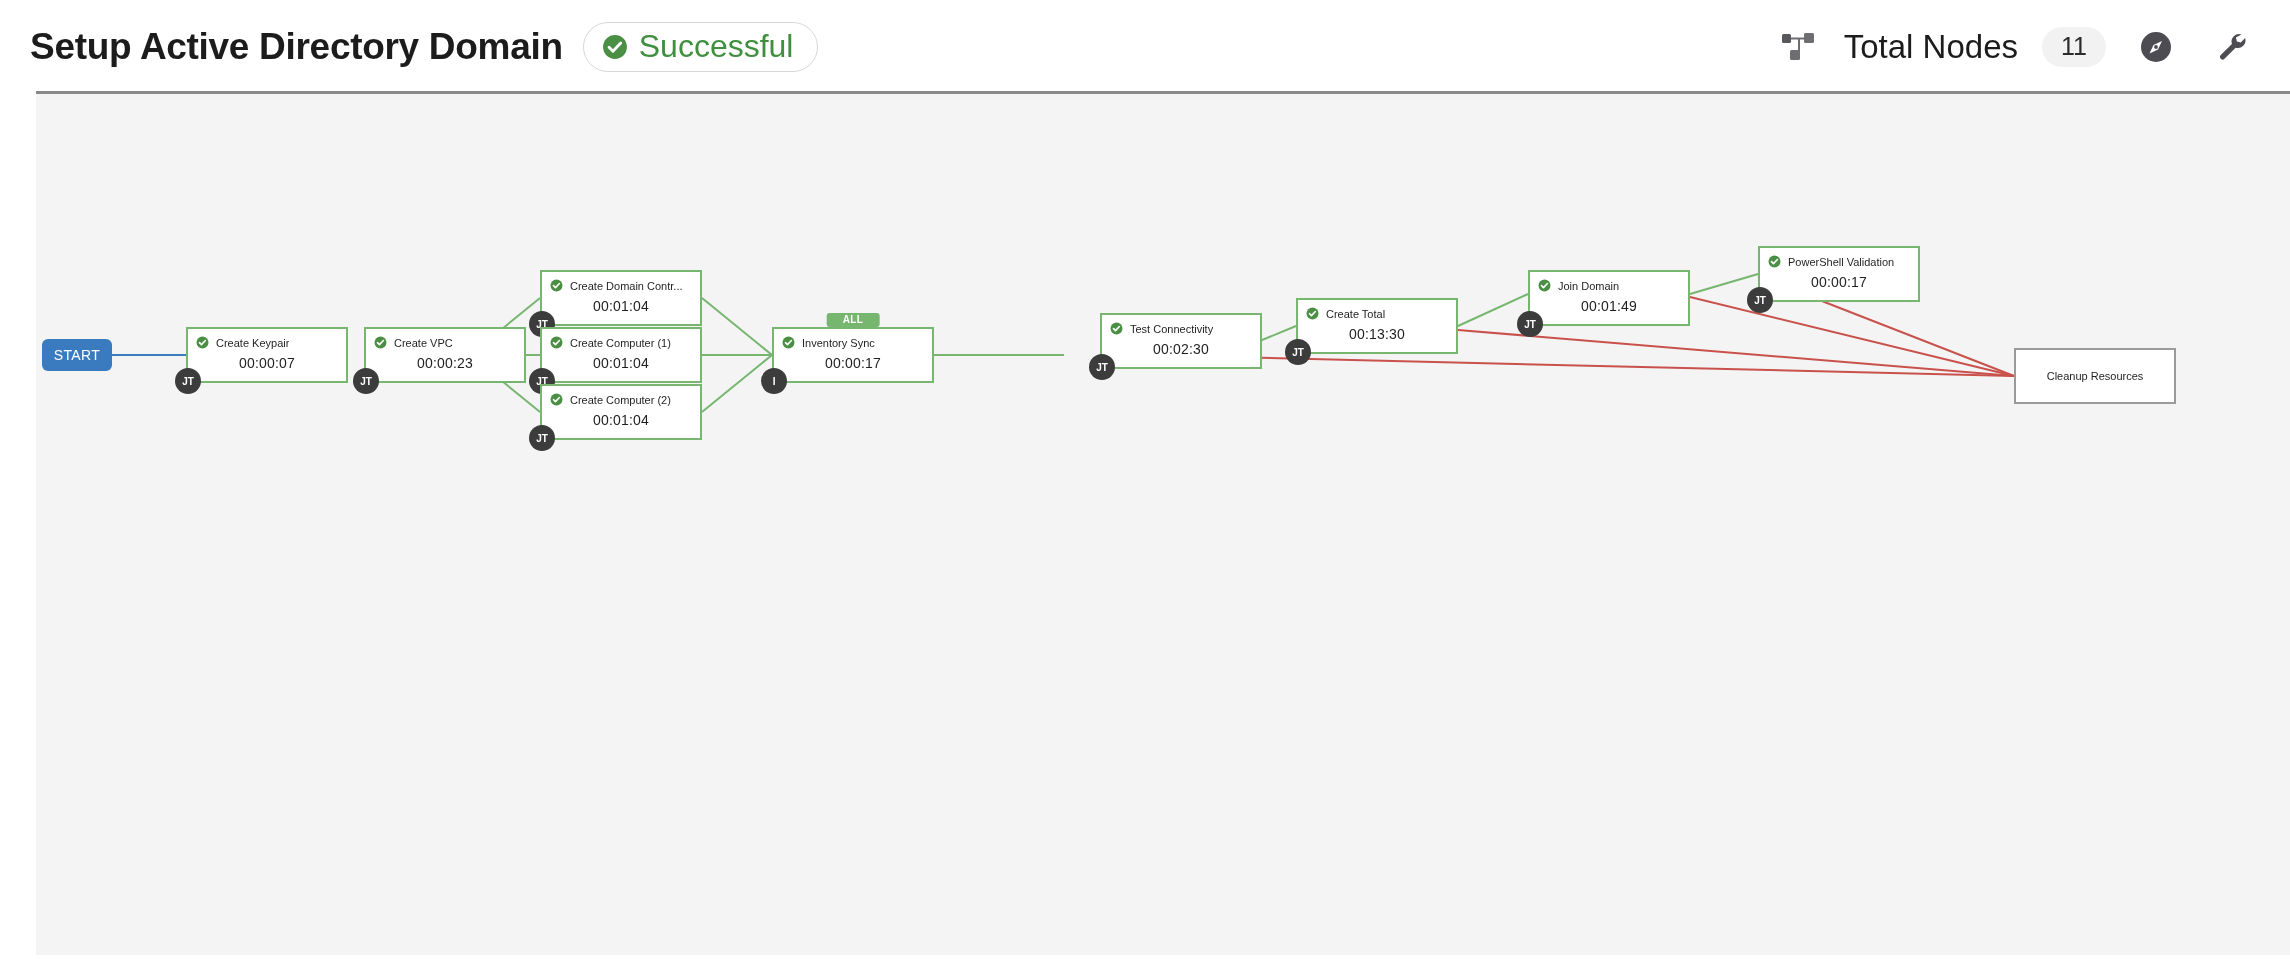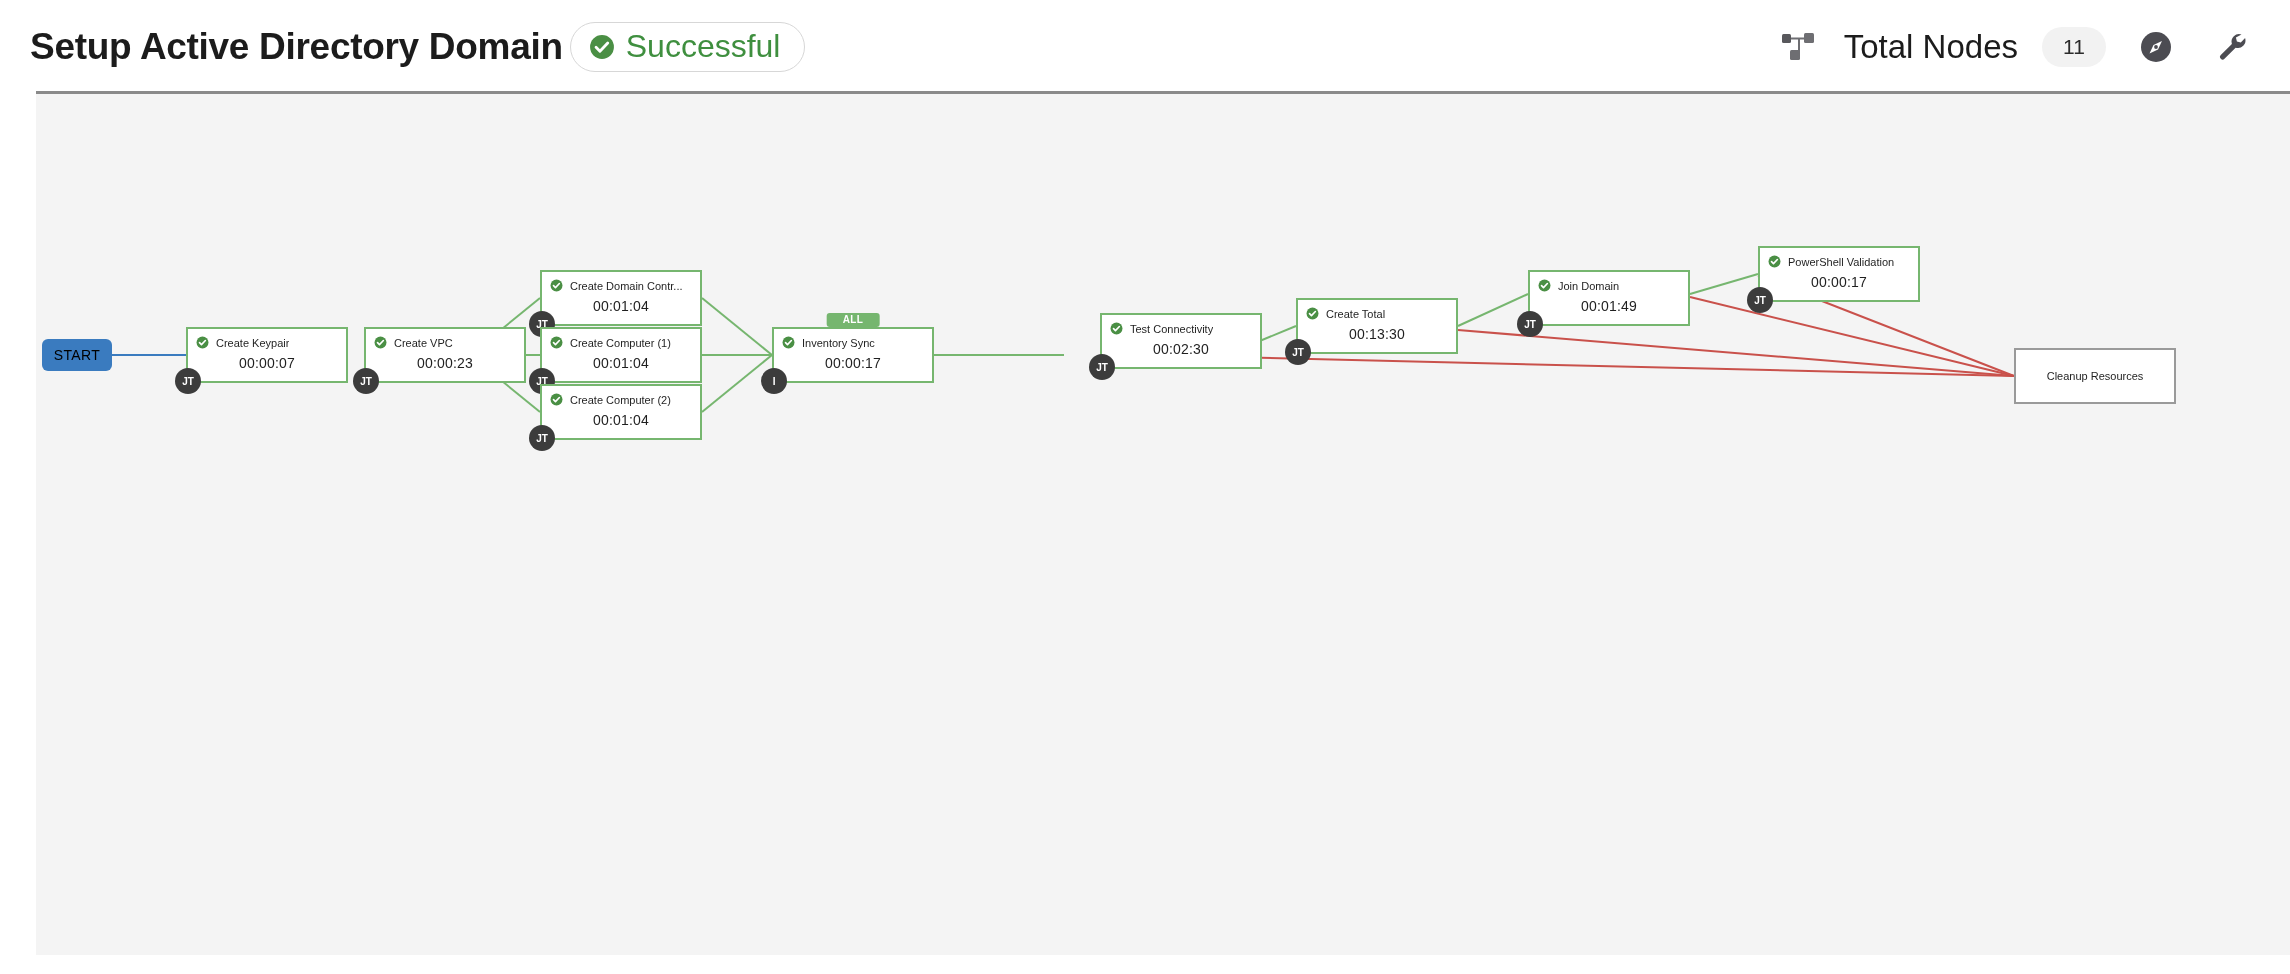--- a/index.html
+++ b/index.html
@@ -23,7 +23,7 @@
   .header-left {
     display: flex;
     align-items: center;
-    gap: 7px;
+    gap: 20px;
     padding-left: 30px;
   }
   .page-title {

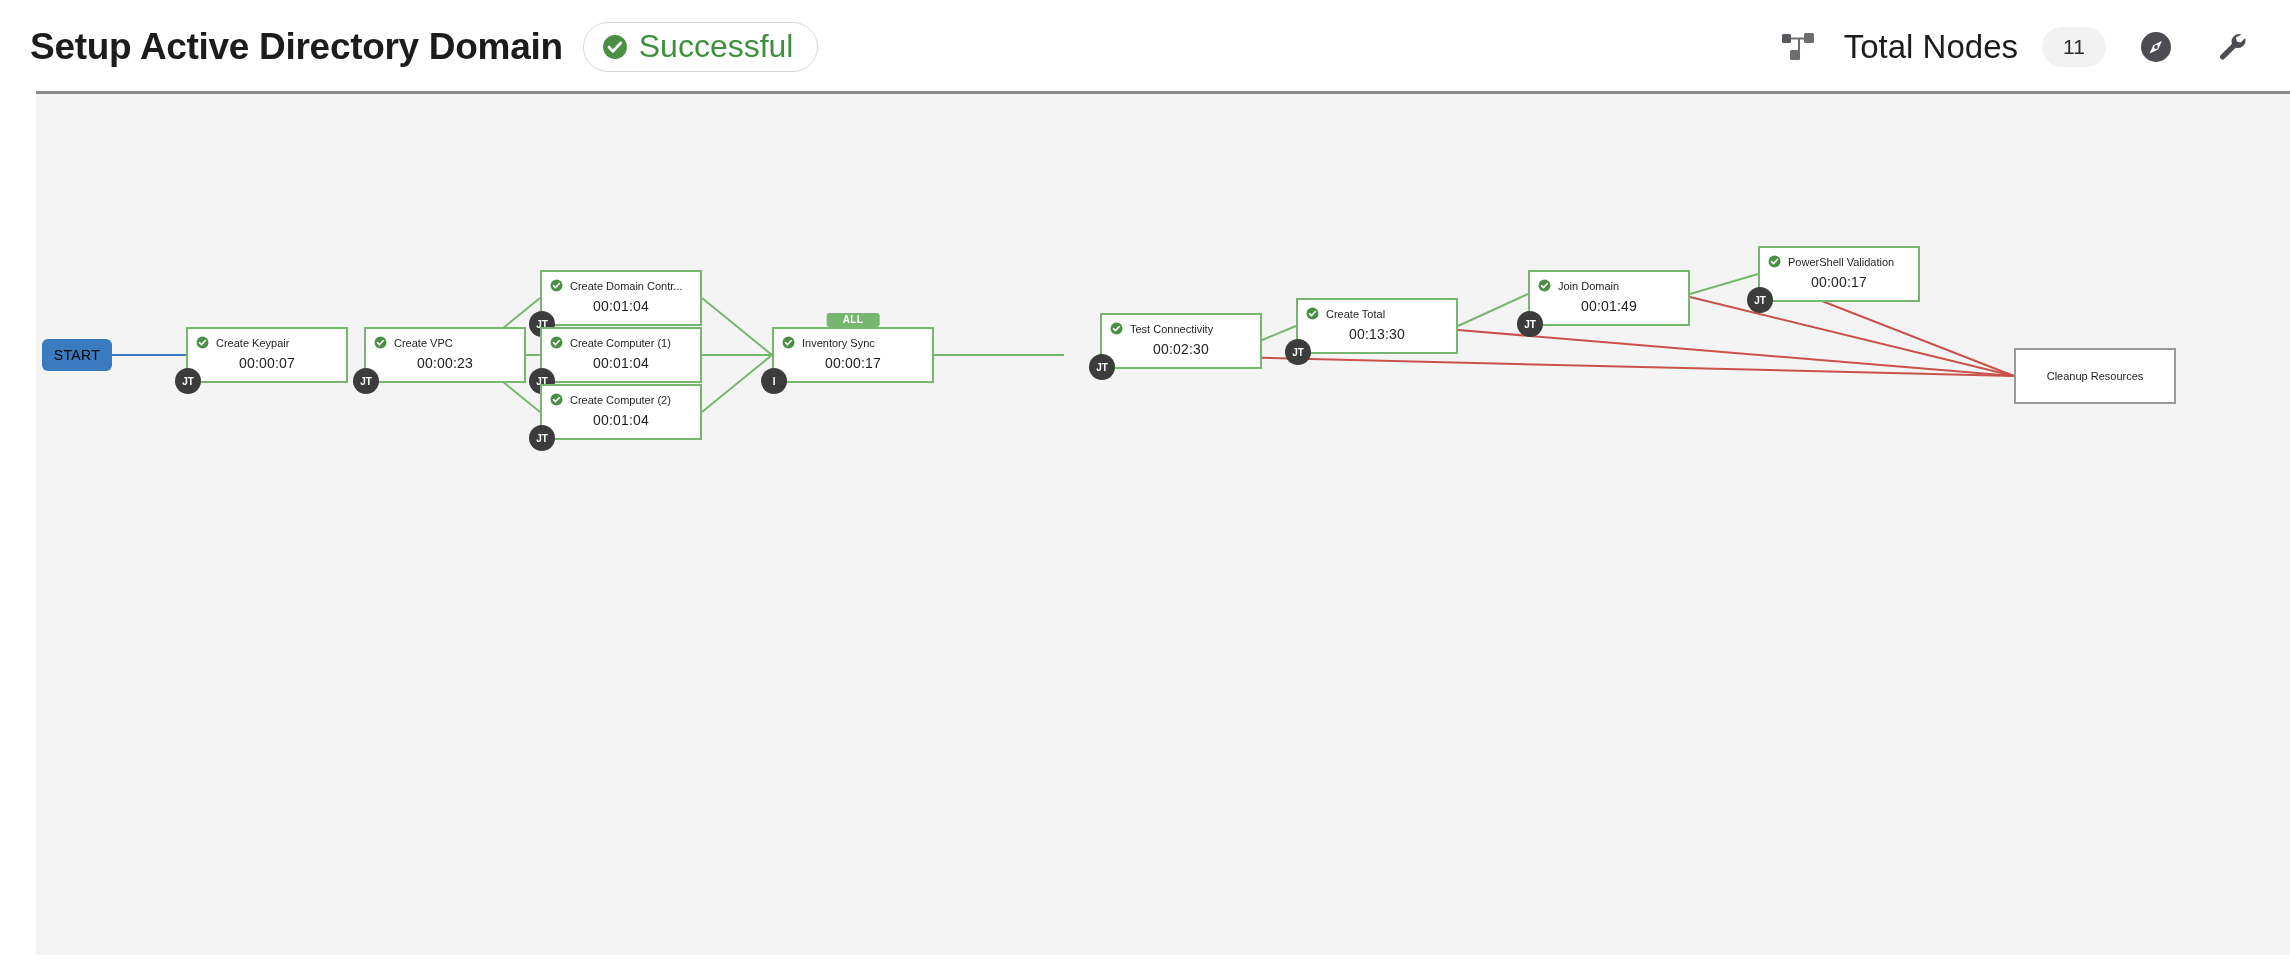--- a/index.html
+++ b/index.html
@@ -75,7 +75,7 @@
     display: flex;
     align-items: center;
     justify-content: center;
-    font-size: 21px;
+    font-size: 25px;
     color: #2b2b2b;
     padding: 0 16px;
     margin-left: 2px;

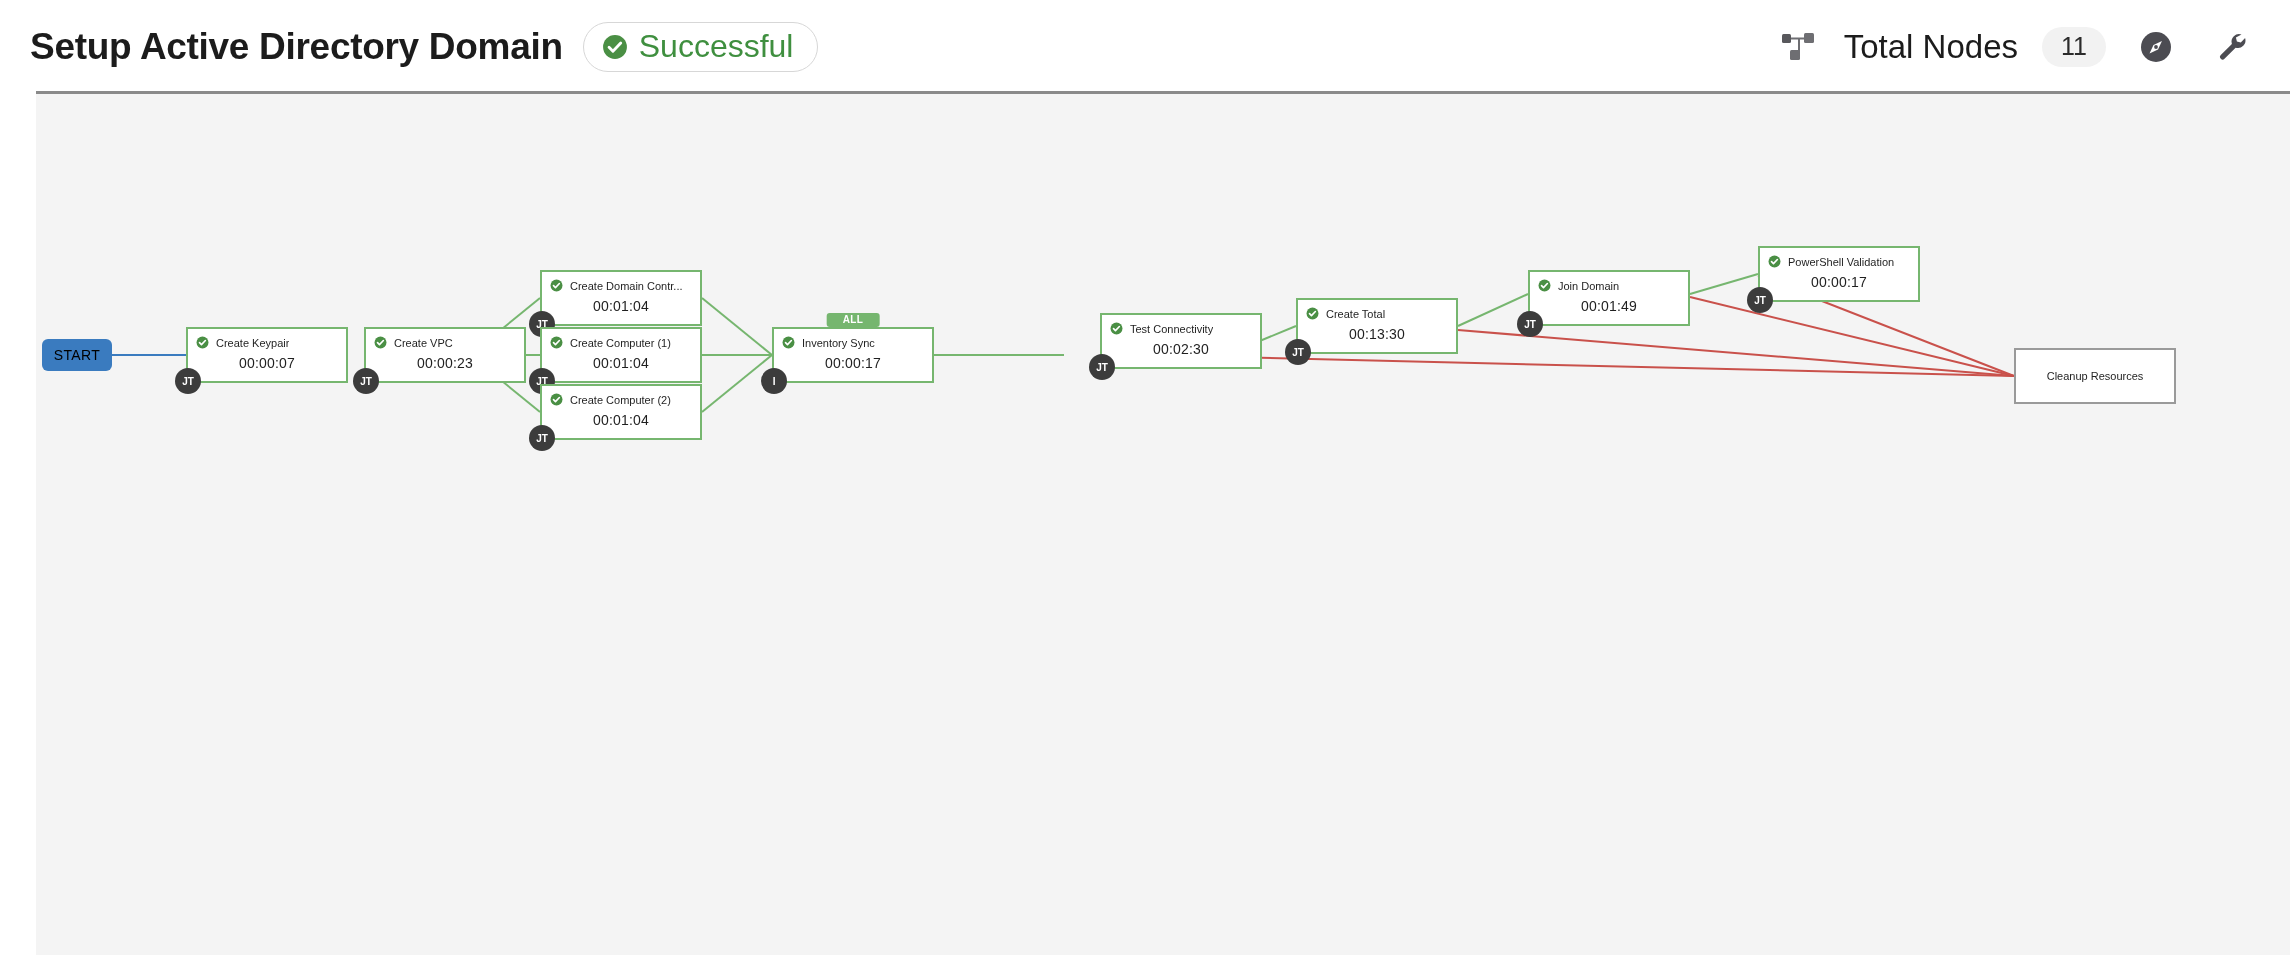--- a/index.html
+++ b/index.html
@@ -186,7 +186,7 @@
     justify-content: center;
   }
   .start-label {
-    color: #000000;
+    color: #ffffff;
     font-size: 14px;
     letter-spacing: 0.4px;
   }

